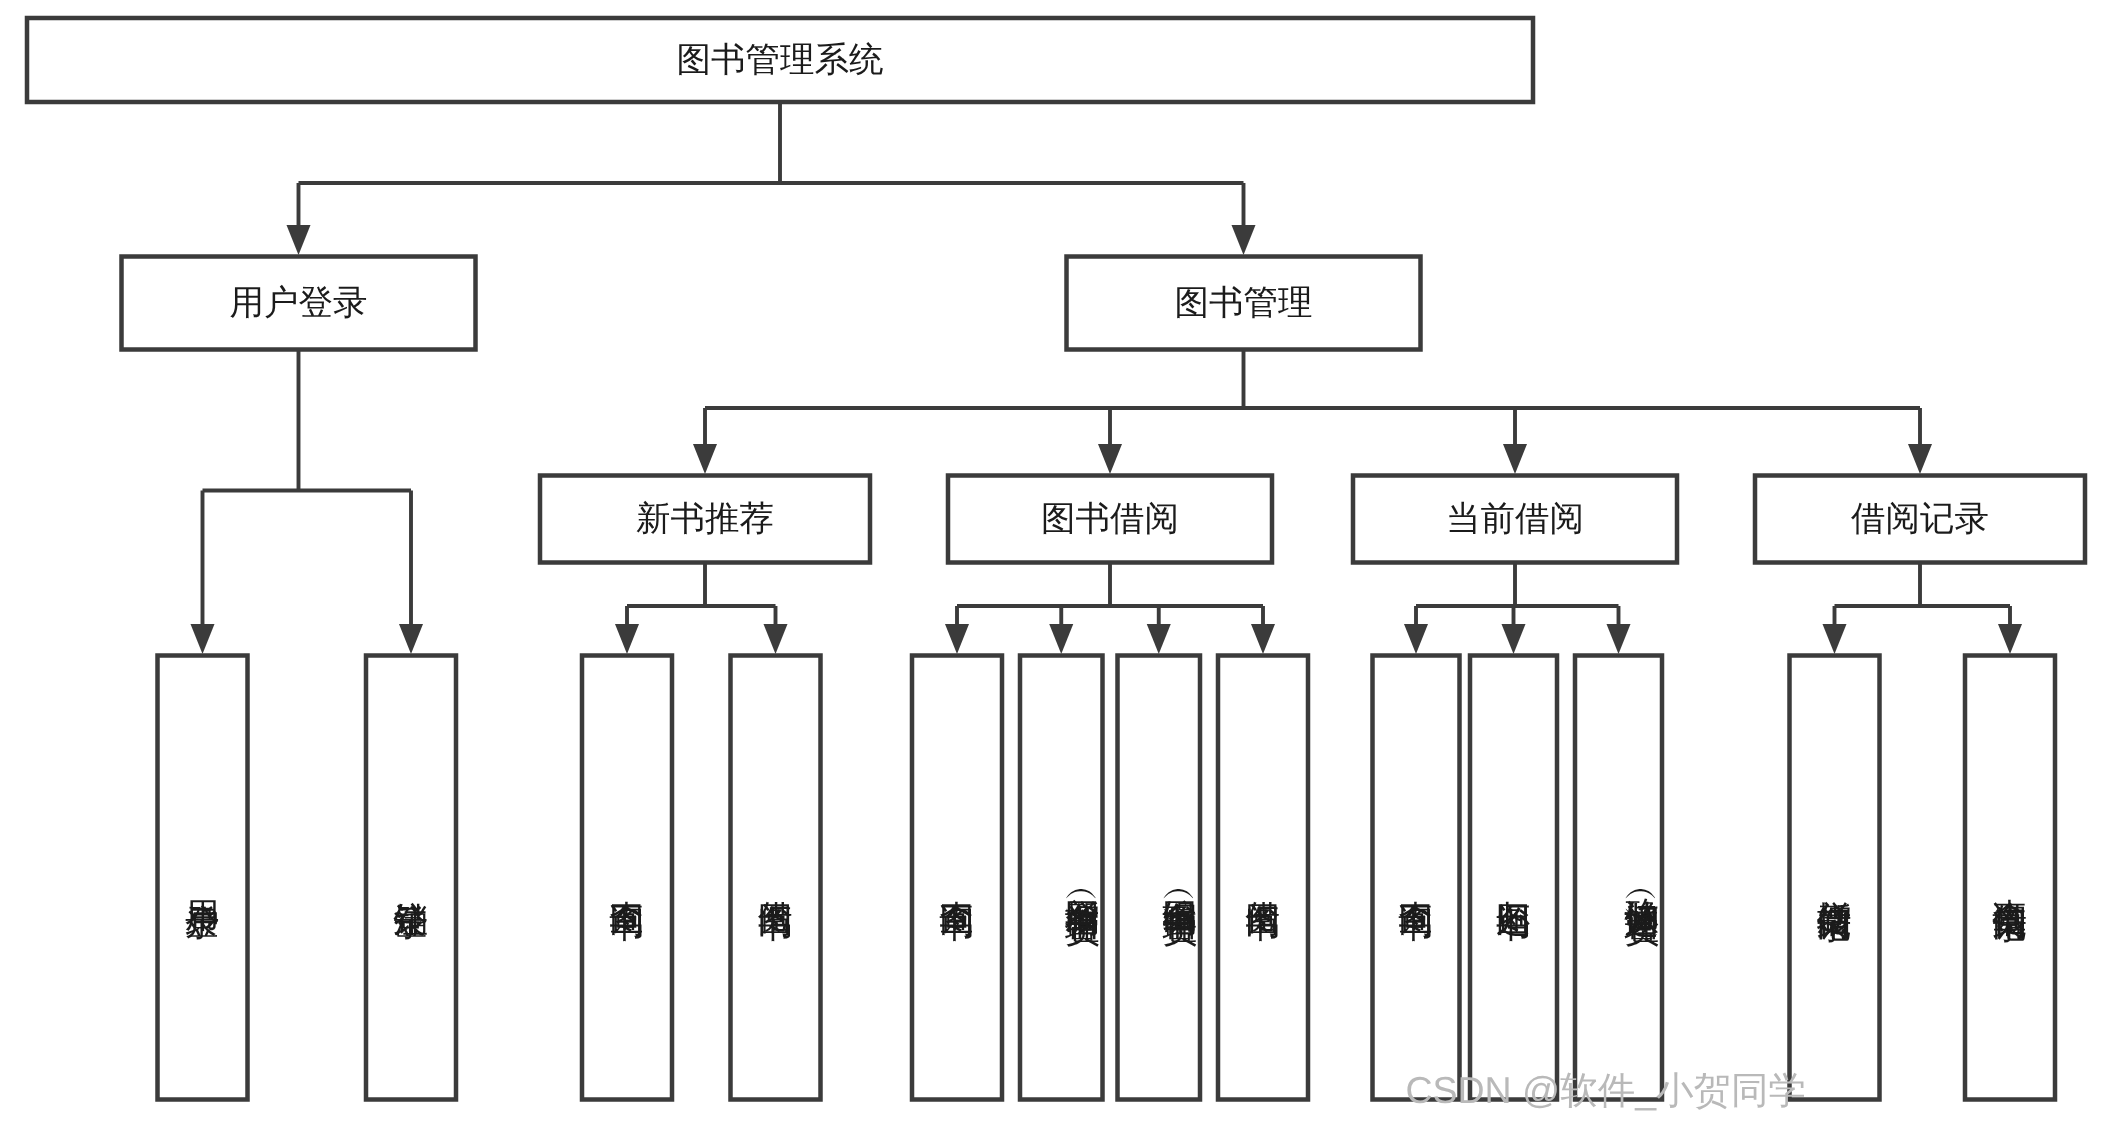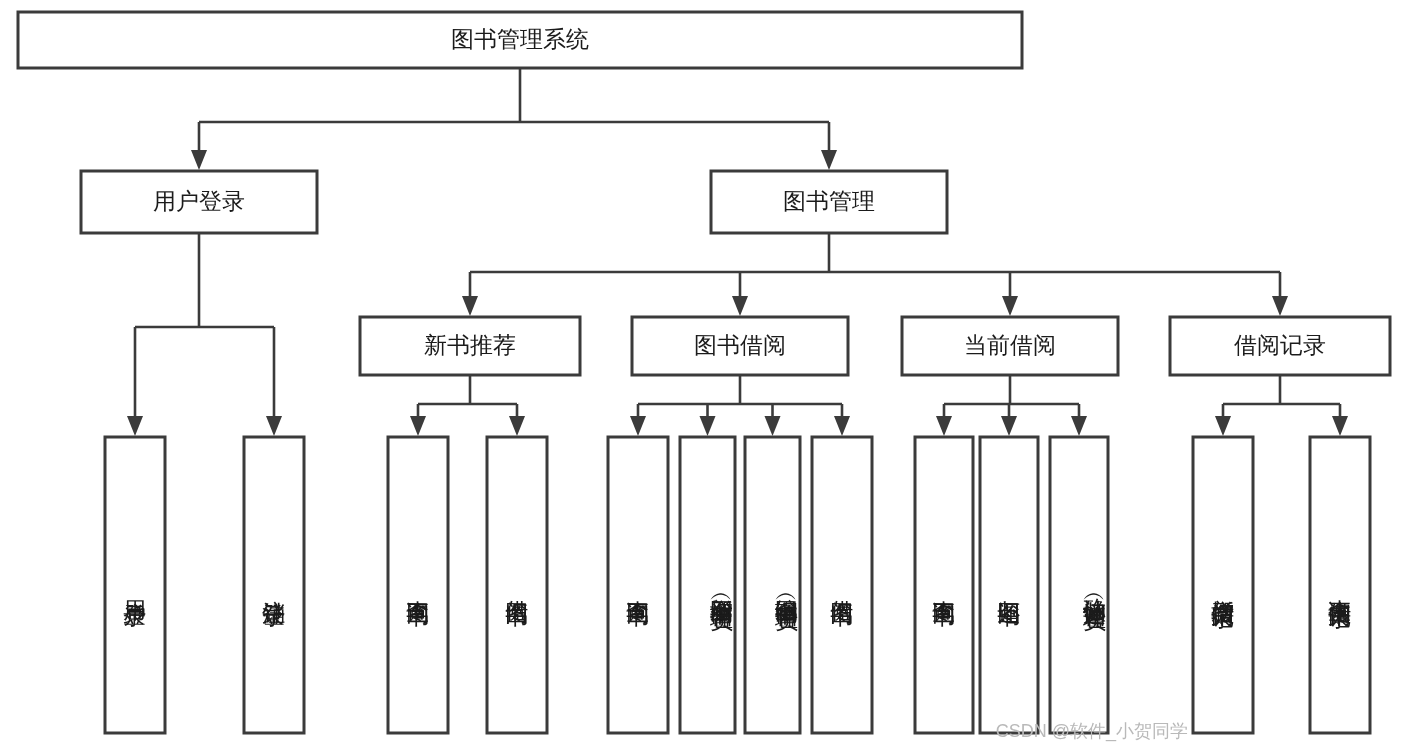--- a/index.html
+++ b/index.html
@@ -61,10 +61,10 @@
   }
   .watermark {
     position: absolute;
-    right: 24px;
+    right: 8px;
     bottom: 4px;
     font-family: "Liberation Sans", "DejaVu Sans", sans-serif;
-    font-size: 18px;
+    font-size: 25px;
     color: #b9b9b9;
     white-space: nowrap;
   }

